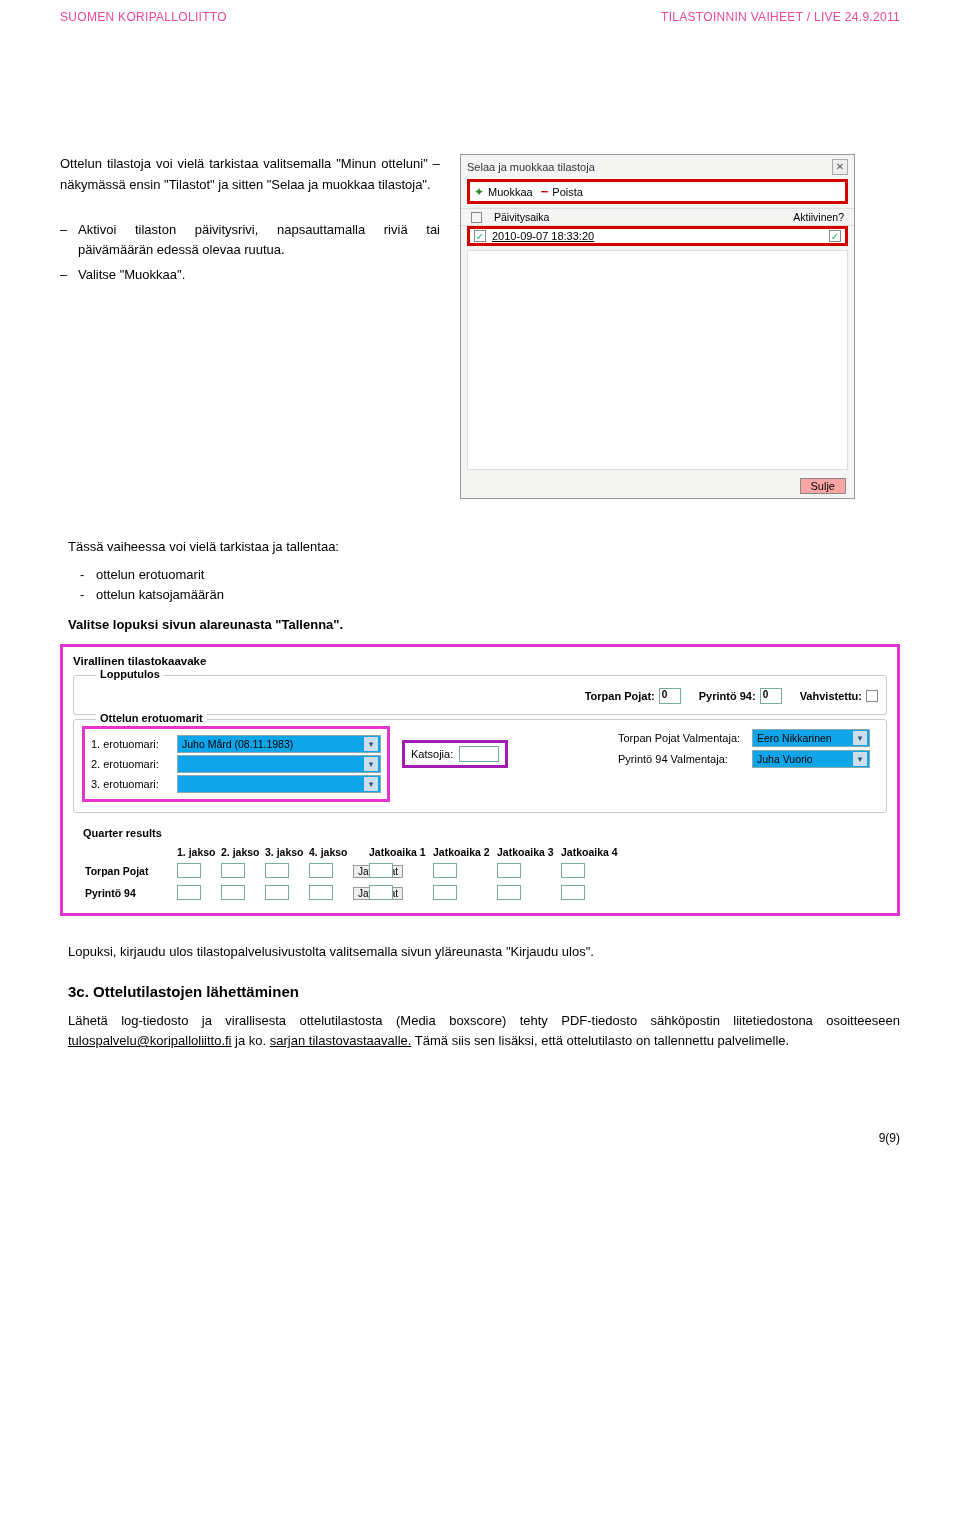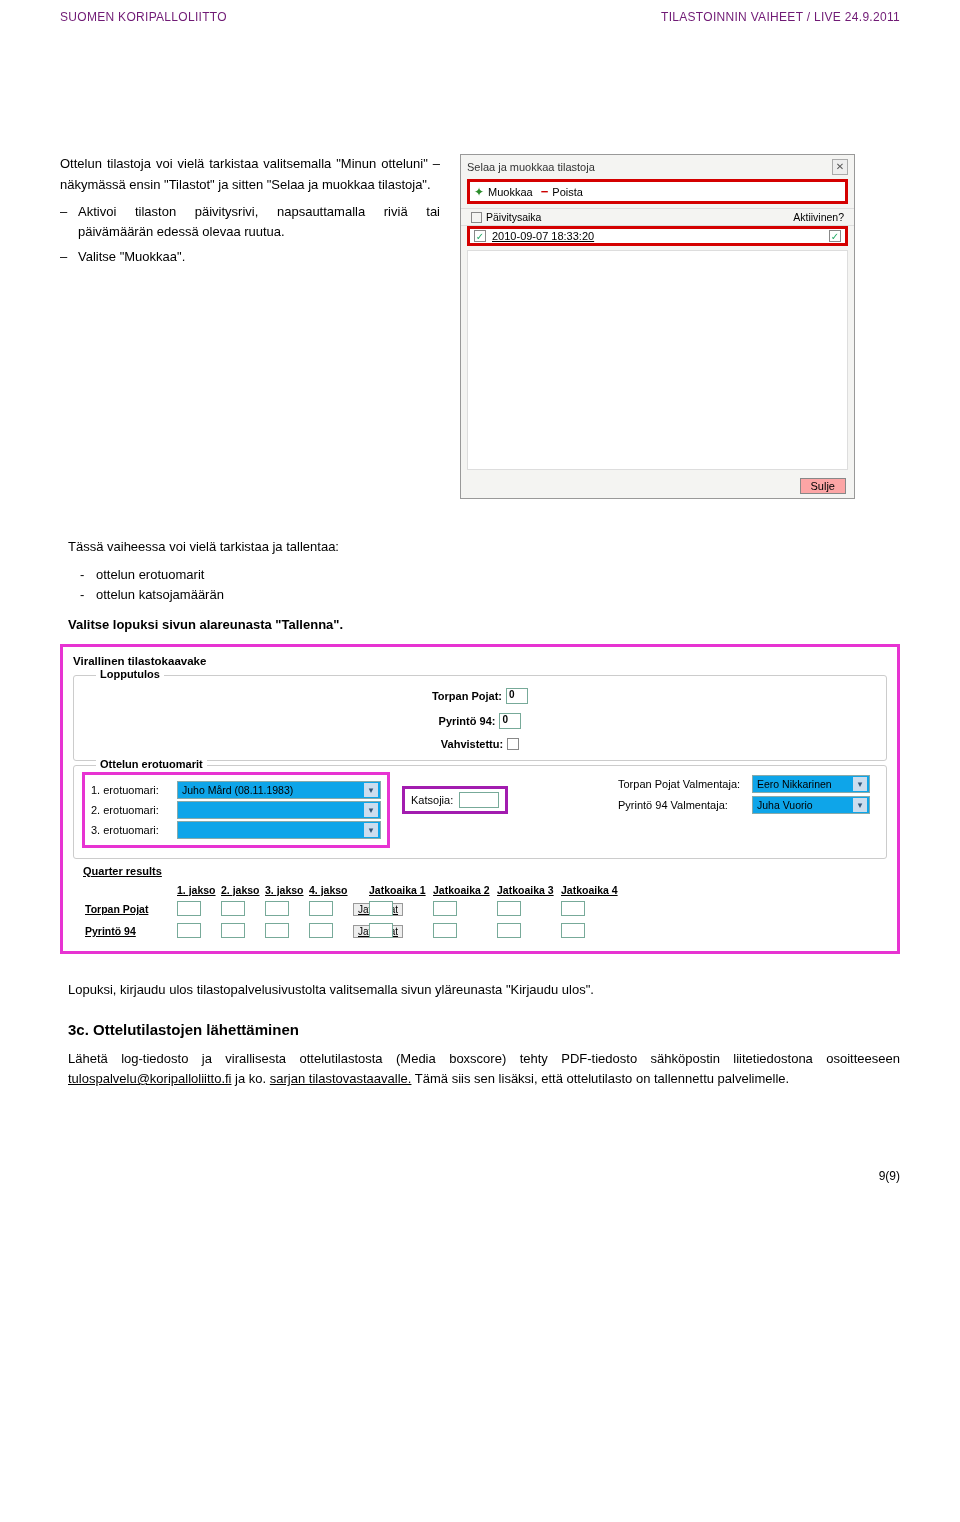--- a/index.html
+++ b/index.html
@@ -15,7 +15,7 @@
   .header {
     display: flex;
     justify-content: space-between;
-    color: #701a75;
+    color: #ec4899;
     font-size: 12px;
     padding: 10px 0;
     letter-spacing: 0.3px;

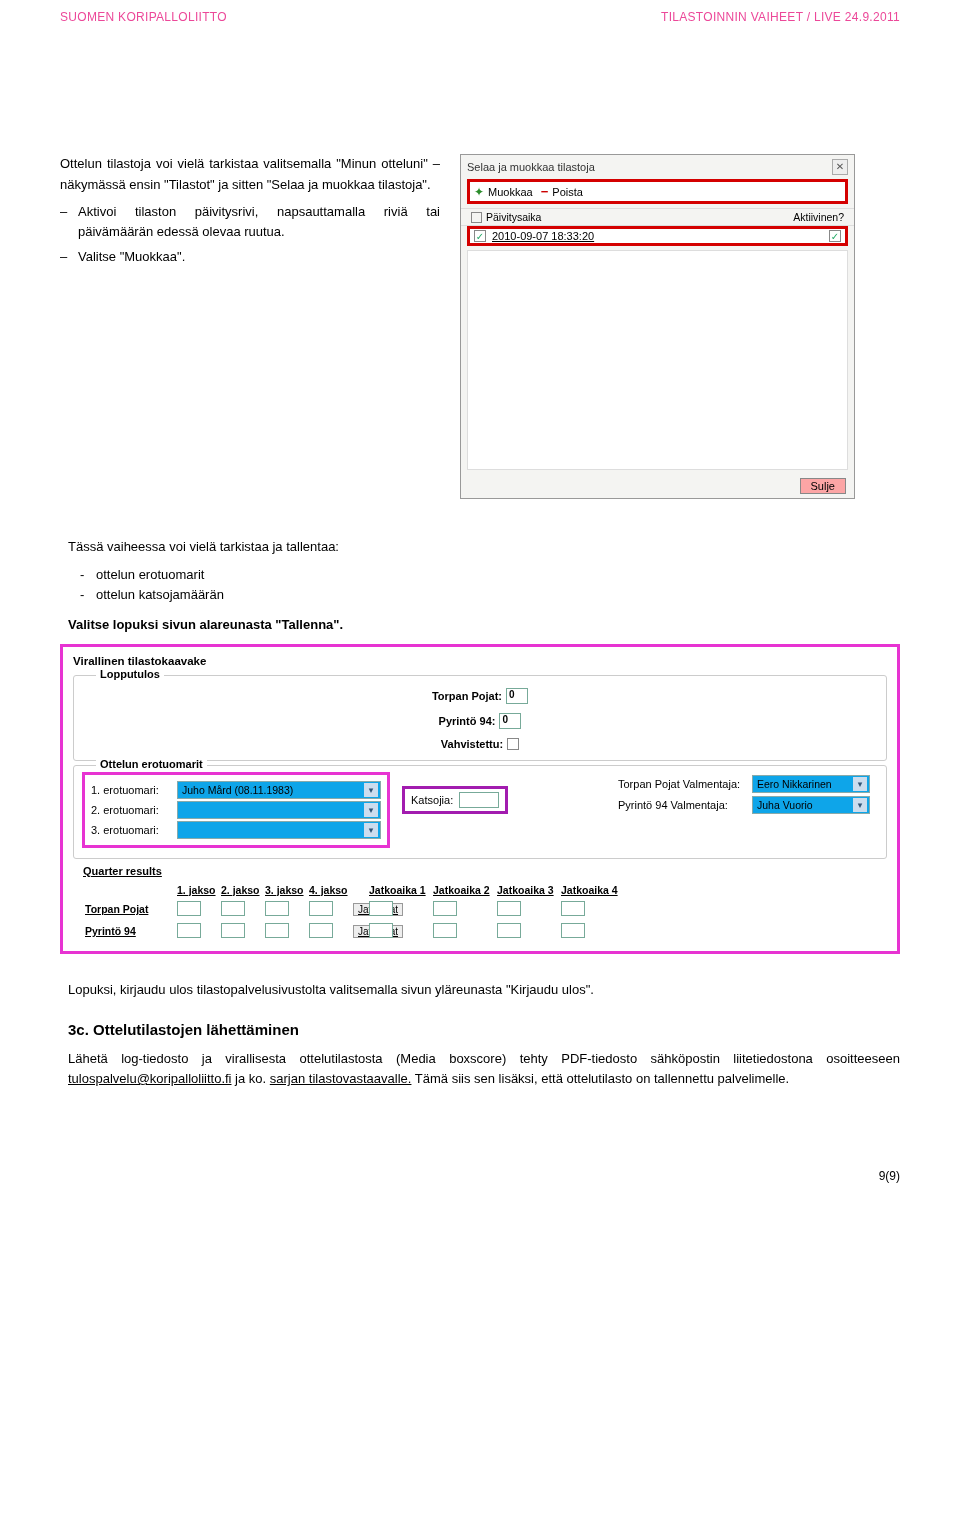--- a/index.html
+++ b/index.html
@@ -31,7 +31,7 @@
     font-size: 13px;
     line-height: 1.6;
   }
-  .col-text p { text-align: justify; margin-bottom: 6px; }
+  .col-text p { text-align: justify; margin-bottom: 24px; }
   .col-text ul { list-style: none; padding-left: 18px; }
   .col-text ul li { position: relative; text-align: justify; margin-bottom: 4px; }
   .col-text ul li::before {

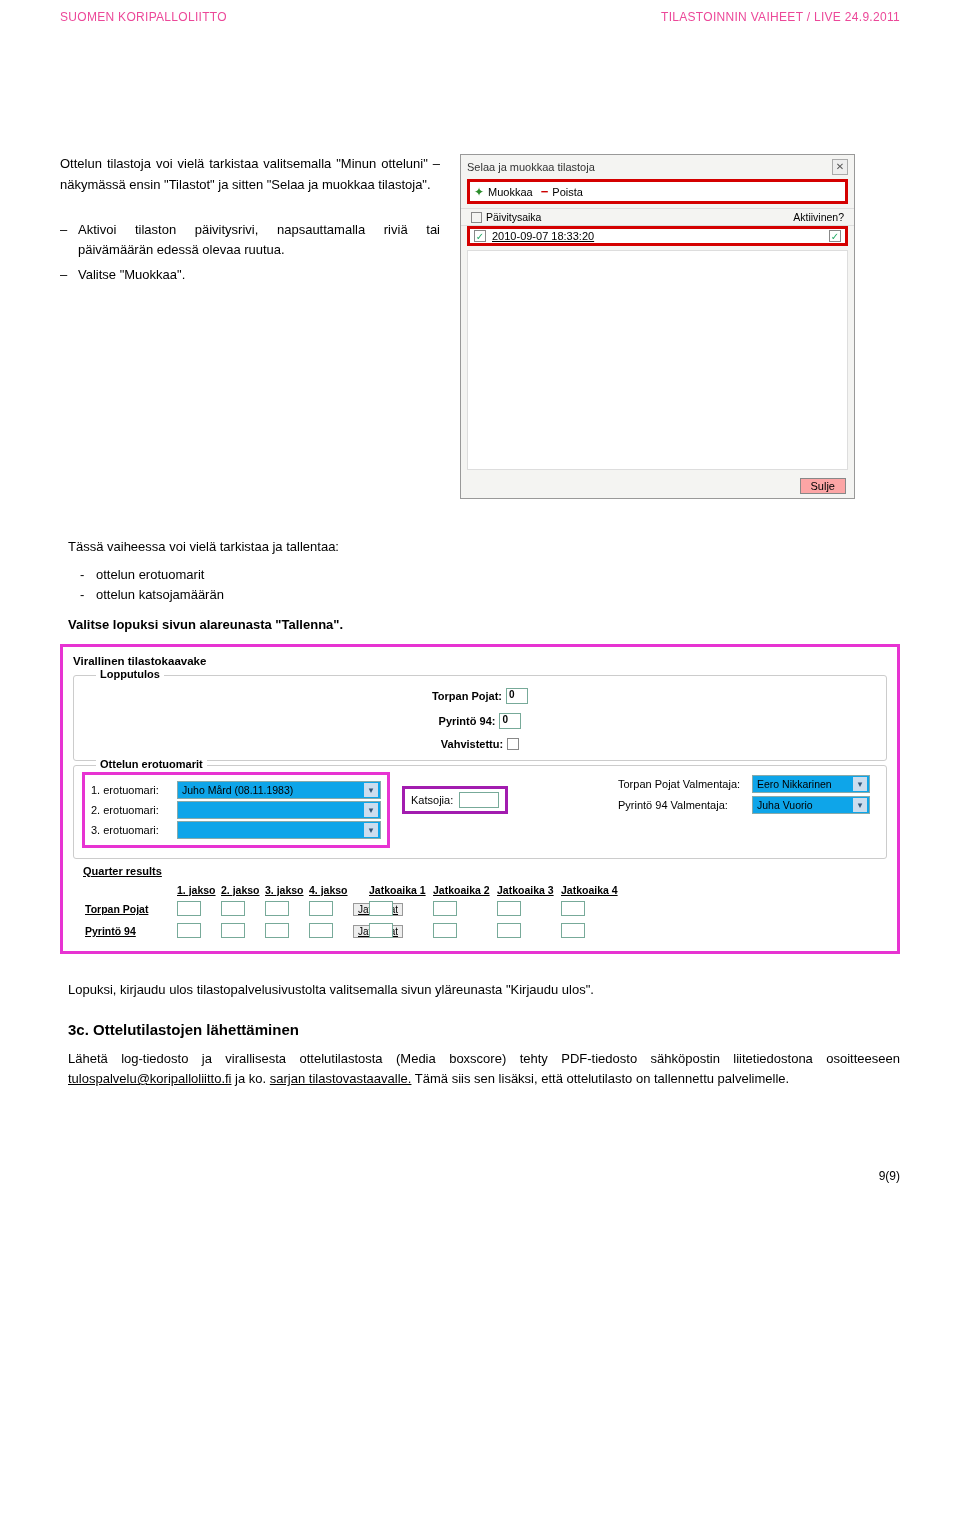--- a/index.html
+++ b/index.html
@@ -207,7 +207,7 @@
           </span>
         </div>
         <div class="gridhead">
-          <span style="display:flex;align-items:center;gap:4px;">
+          <span style="display:flex;align-items:center;gap:12px;">
             <span class="cb" style="width:11px;height:11px;border:1px solid #888;display:inline-block;"></span>
             <span>Päivitysaika</span>
           </span>

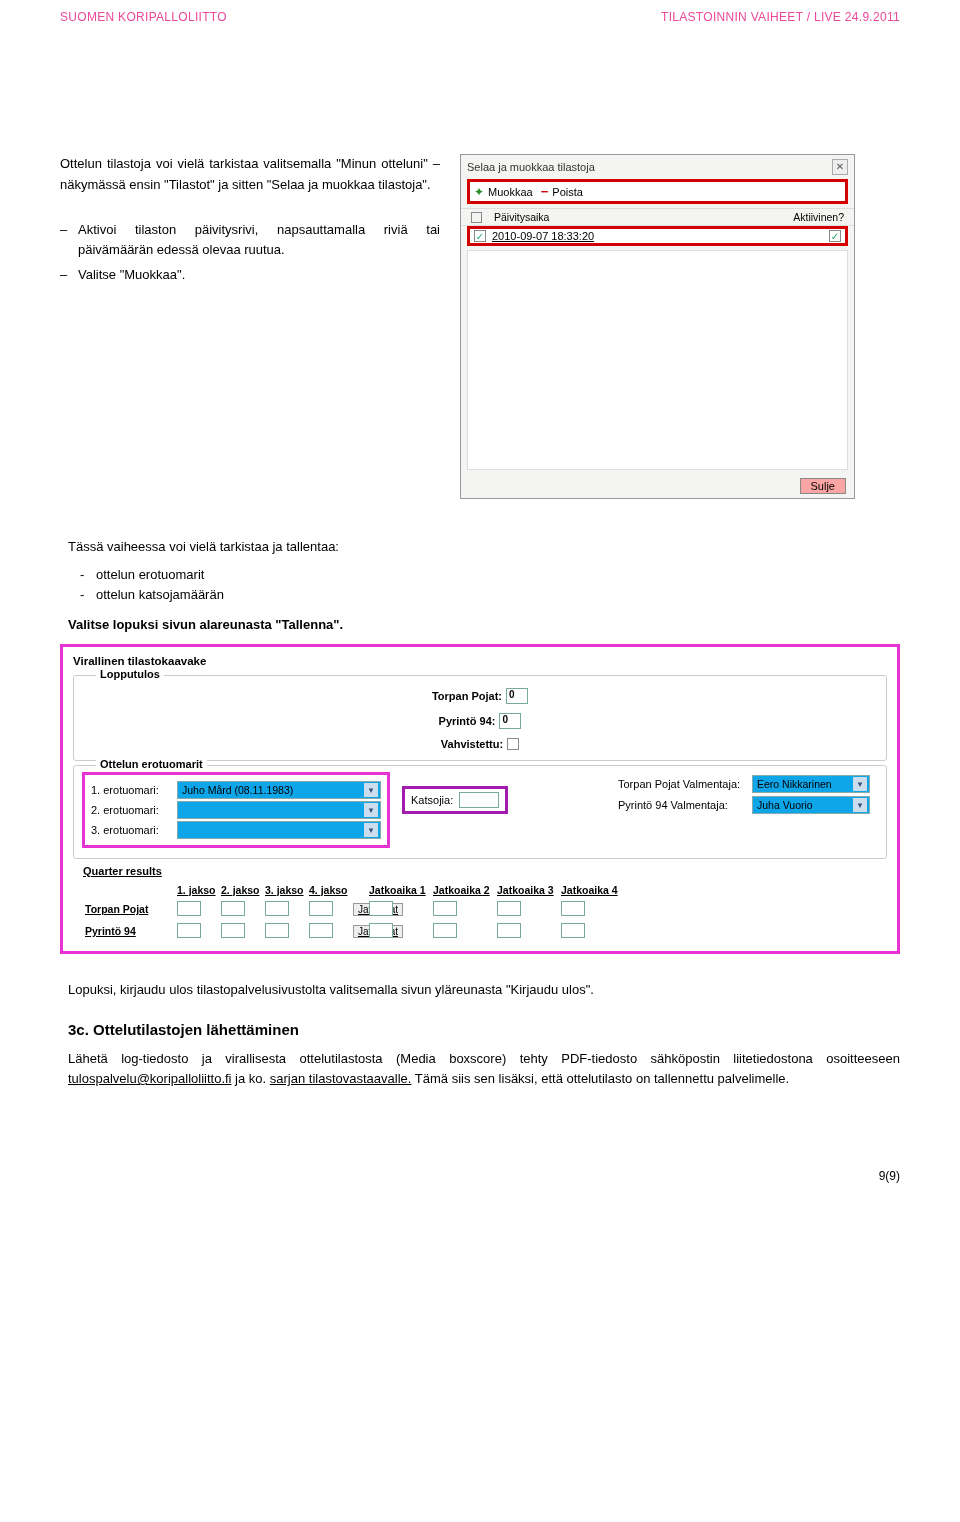--- a/index.html
+++ b/index.html
@@ -120,7 +120,7 @@
     background: #fff; padding: 0 4px; font-weight: bold; font-size: 11px;
   }
   .lopputulos-row {
-    display: flex; justify-content: flex-end; align-items: center; gap: 9px; padding-top: 6px; flex-direction: column;
+    display: flex; justify-content: flex-end; align-items: center; gap: 18px; padding-top: 6px;
   }
   .labelpair { display: flex; align-items: center; gap: 4px; font-weight: bold; }
   .numbox { width: 22px; height: 16px; border: 1px solid #7a9; background: #fff; text-align: left; padding-left: 2px; font-size: 10px; }

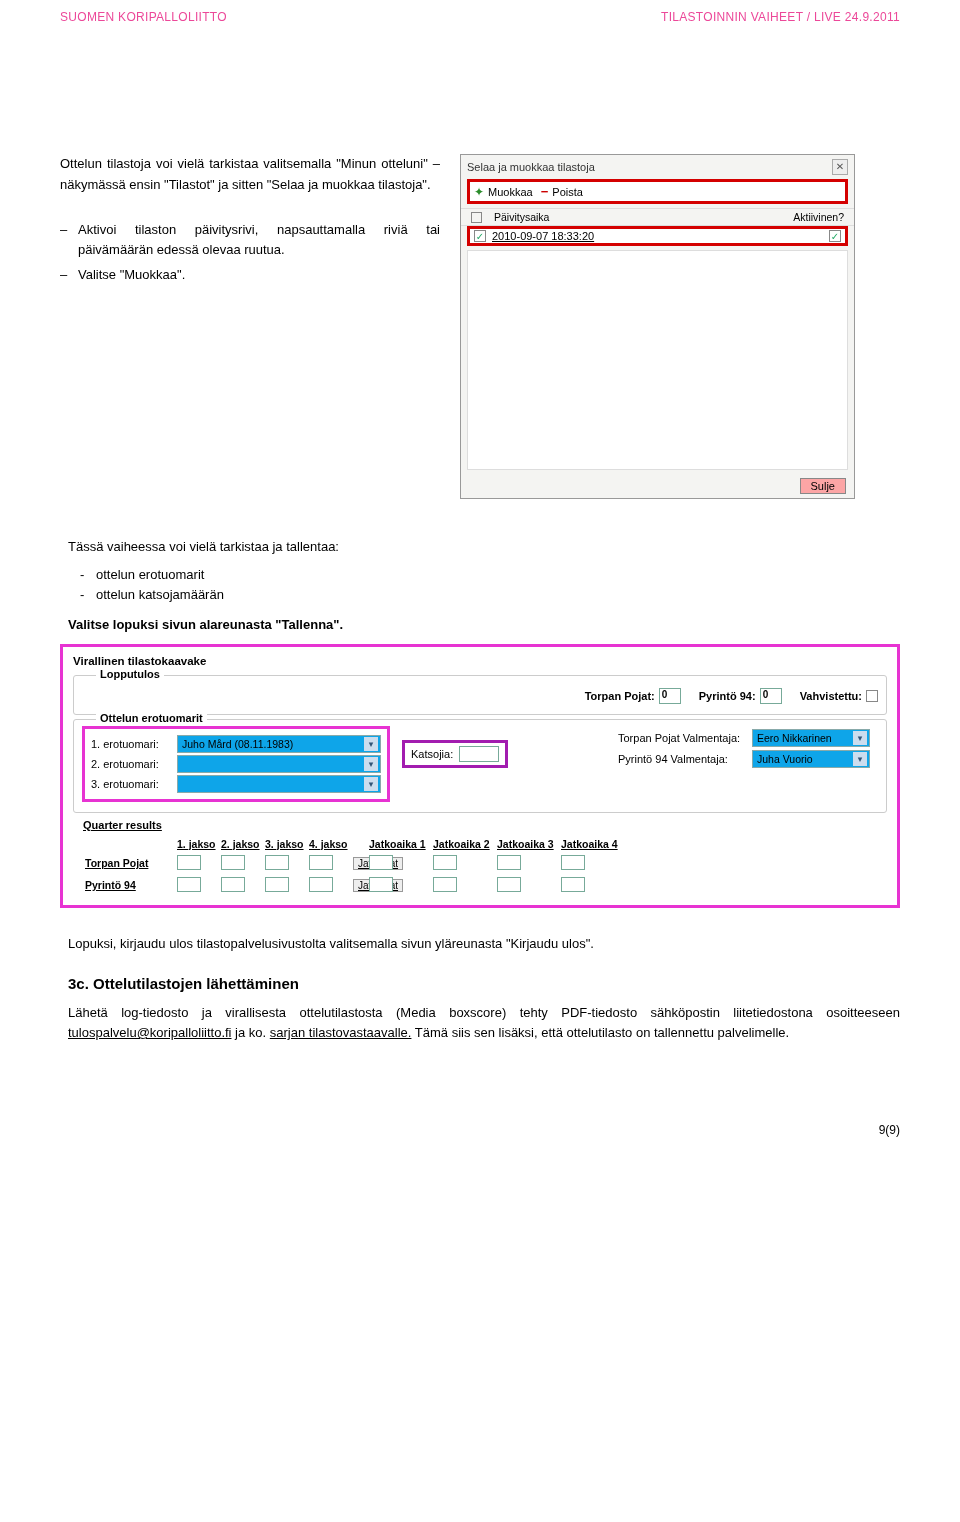--- a/index.html
+++ b/index.html
@@ -307,7 +307,7 @@
       </div>
     </div>
 
-    <div class="fs-fieldset" style="border:none;padding:0 0 0 0;margin-top:6px;text-decoration:underline;">
+    <div class="fs-fieldset" style="border:none;padding:0 0 0 0;margin-top:14px;">
       <div style="font-weight:bold;padding:0 10px 2px 10px;">Quarter results</div>
       <div class="qr-table">
         <div class="qr-head">

